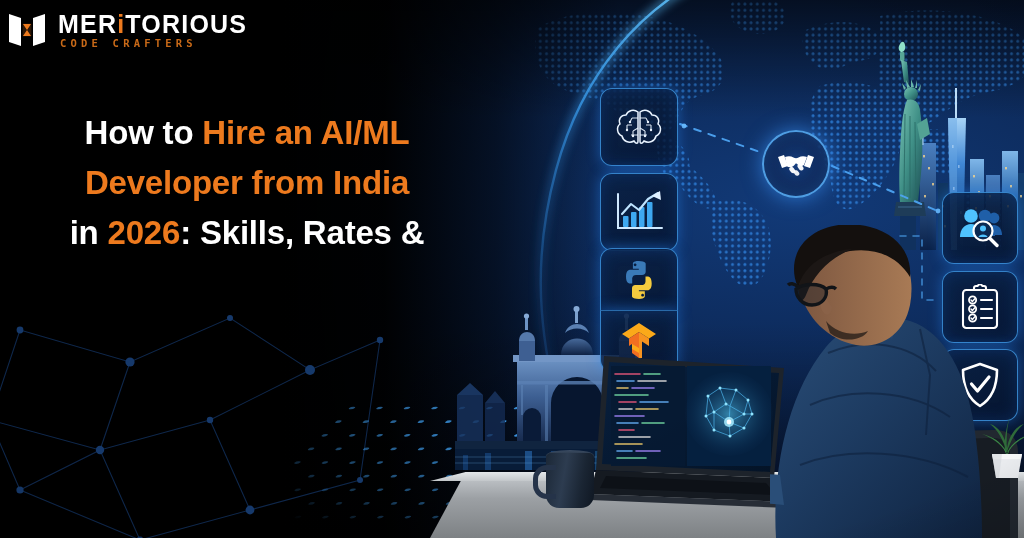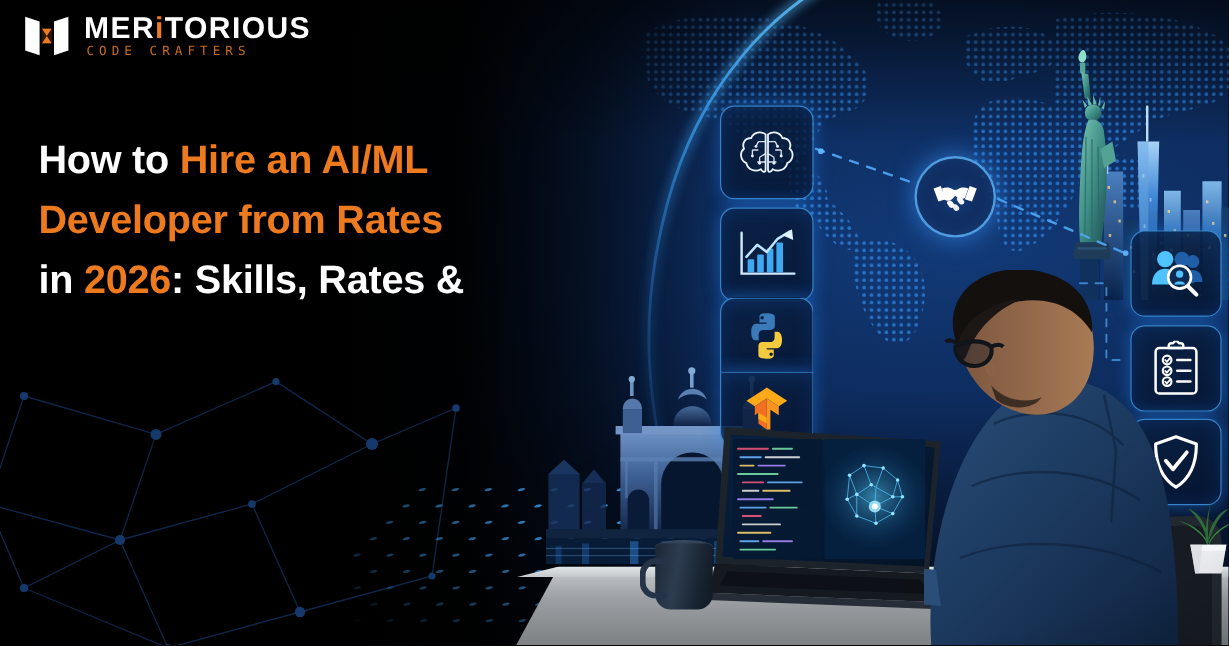--- a/index.html
+++ b/index.html
@@ -46,7 +46,7 @@
   .dotfloor svg{ width:100%; height:100%; }
 
   
-  .logo{ position:absolute; left:20px; top:10px; display:flex; align-items:center; gap:12px; }
+  .logo{ position:absolute; left:8px; top:10px; display:flex; align-items:center; gap:12px; }
   .logo-mark{ width:38px; height:40px; }
   .logo-text{ display:flex; flex-direction:column; gap:1px; }
   .logo-word{ font-size:25px; font-weight:700; letter-spacing:1.2px; color:#fff; line-height:1; }

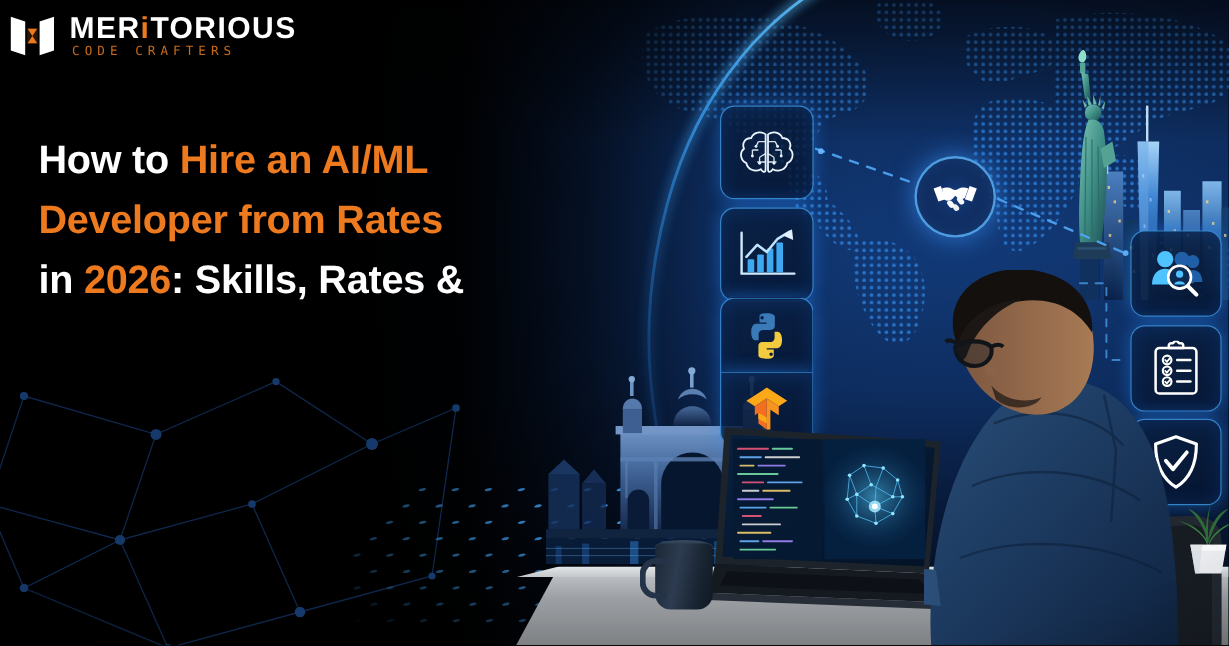--- a/index.html
+++ b/index.html
@@ -52,7 +52,7 @@
   .logo-word{ font-size:25px; font-weight:700; letter-spacing:1.2px; color:#fff; line-height:1; }
   .logo-word .i{ color:#ED7A1E; }
   .logo-tag{
-    font-size:10.5px; font-weight:400; letter-spacing:4.2px;
+    font-size:10.5px; font-weight:700; letter-spacing:4.2px;
     color:#C96A18; line-height:1; padding-left:2px;
     font-family:"DejaVu Sans Mono", monospace;
   }

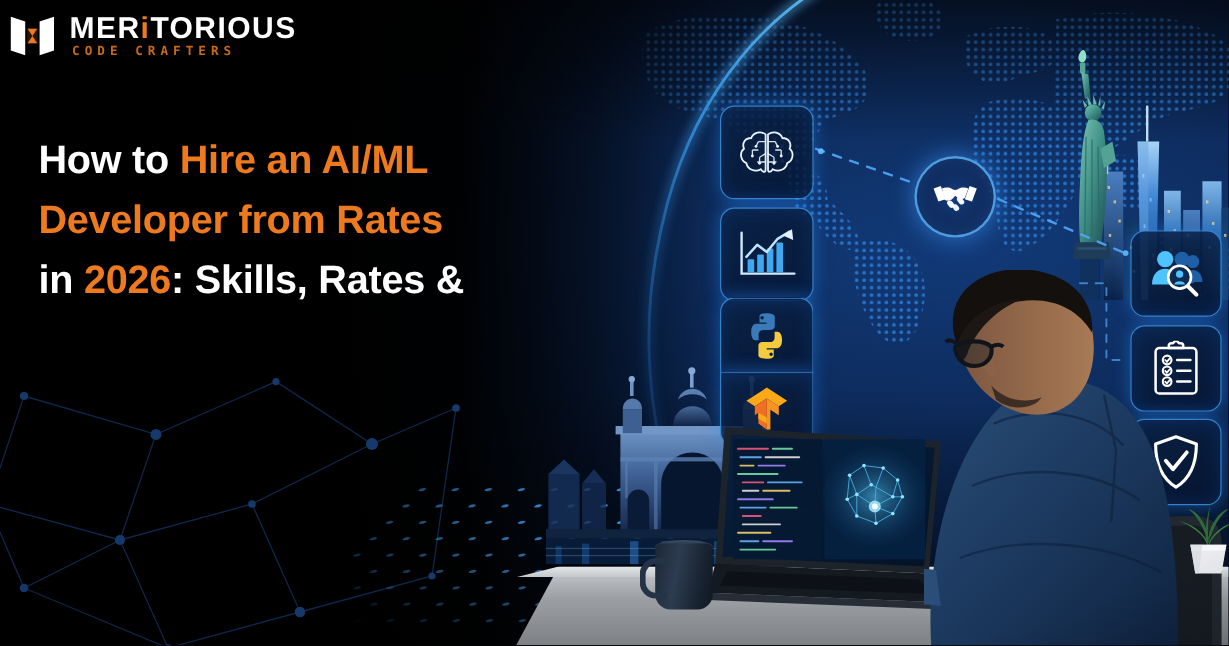--- a/index.html
+++ b/index.html
@@ -62,6 +62,7 @@
     position:absolute; left:32px; top:108px; width:430px;
     font-size:33px; font-weight:700; line-height:1.52; color:#ffffff;
     letter-spacing:-.2px;
+    text-align:center;
   }
   .headline .hl-orange{ color:#ED7A1E; }
   .hl-line{ display:block; white-space:nowrap; }

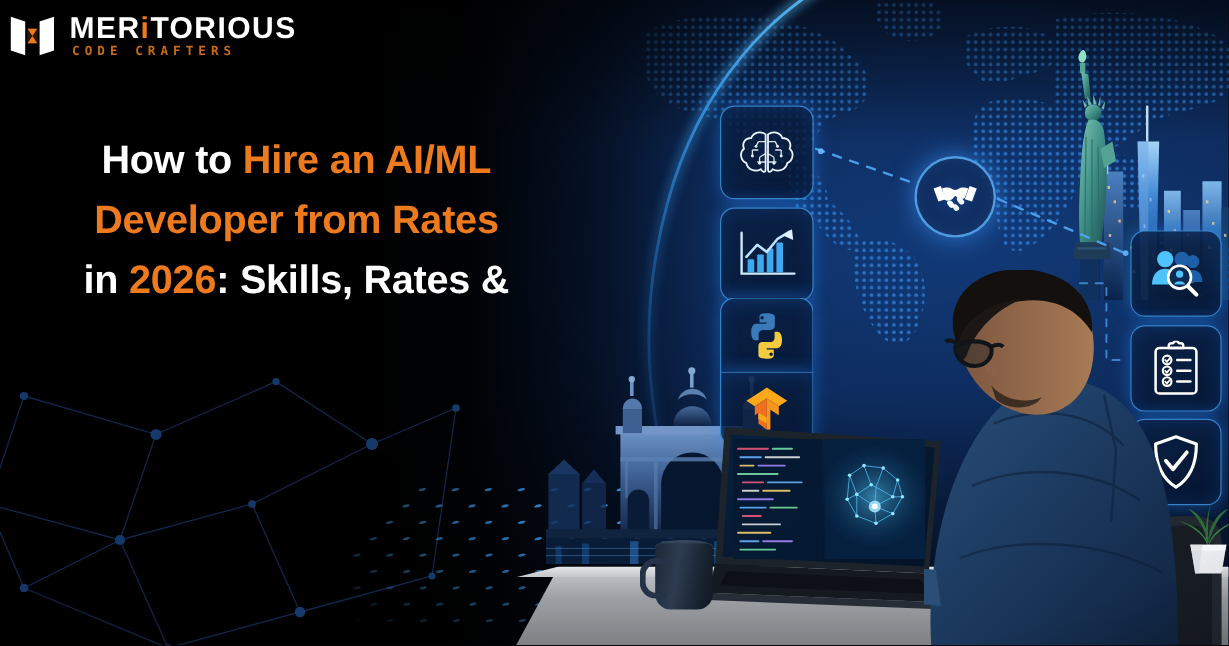--- a/index.html
+++ b/index.html
@@ -881,7 +881,7 @@
 
   <h1 class="headline">
     <span class="hl-line"><span>How to </span><span class="hl-orange">Hire an AI/ML</span></span>
-    <span class="hl-line hl-orange">Developer from Rates</span>
+    <span class="hl-line hl-orange">Developer from India</span>
     <span class="hl-line"><span>in </span><span class="hl-orange">2026</span><span>: Skills, Rates &amp;</span></span>
   </h1>
 

